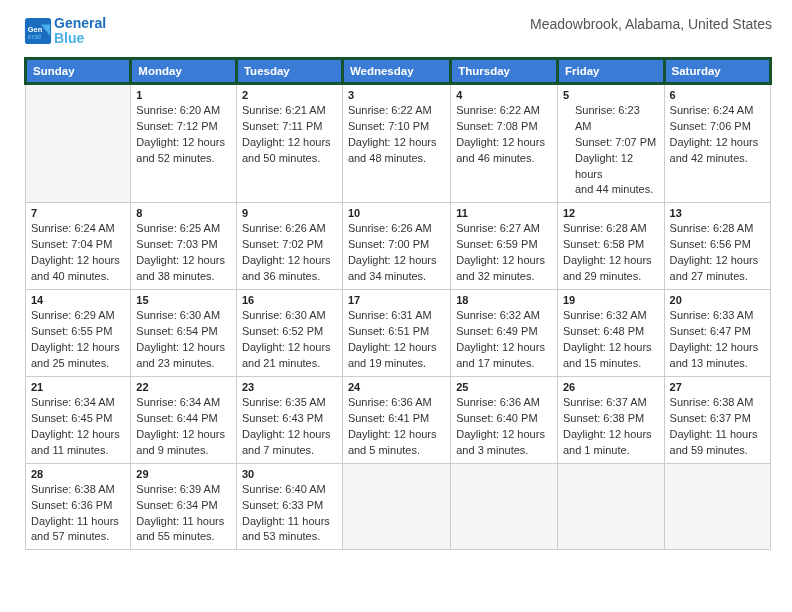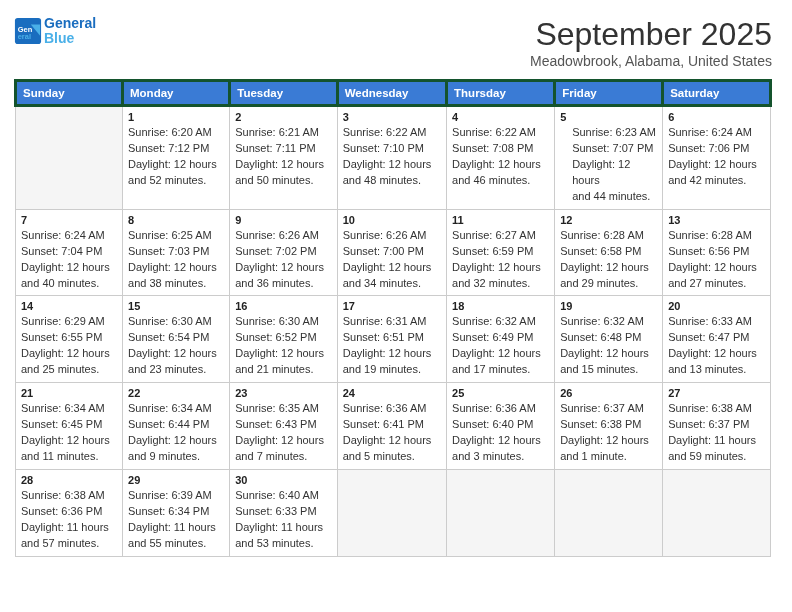--- a/index.html
+++ b/index.html
@@ -14,7 +14,7 @@
       width: 792px;
       height: 612px;
       background: #fff;
-      padding: 16px 20px 10px 14px;
+      padding: 16px 20px 10px 24px;
     }
     .header {
       display: flex;

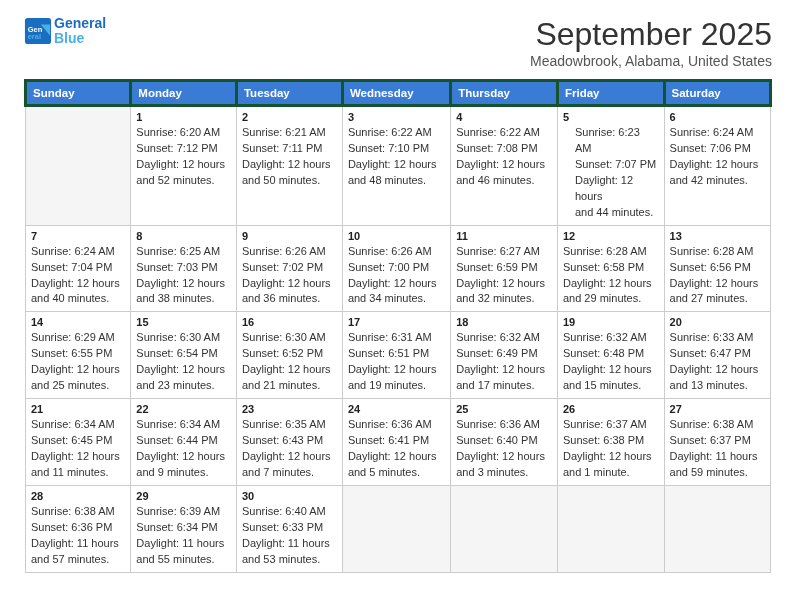--- a/index.html
+++ b/index.html
@@ -108,7 +108,6 @@
       </div>
     </div>
     <div class="title-block">
-      <div class="month-title">September 2025</div>
       <div class="location-title">Meadowbrook, Alabama, United States</div>
     </div>
   </div>

